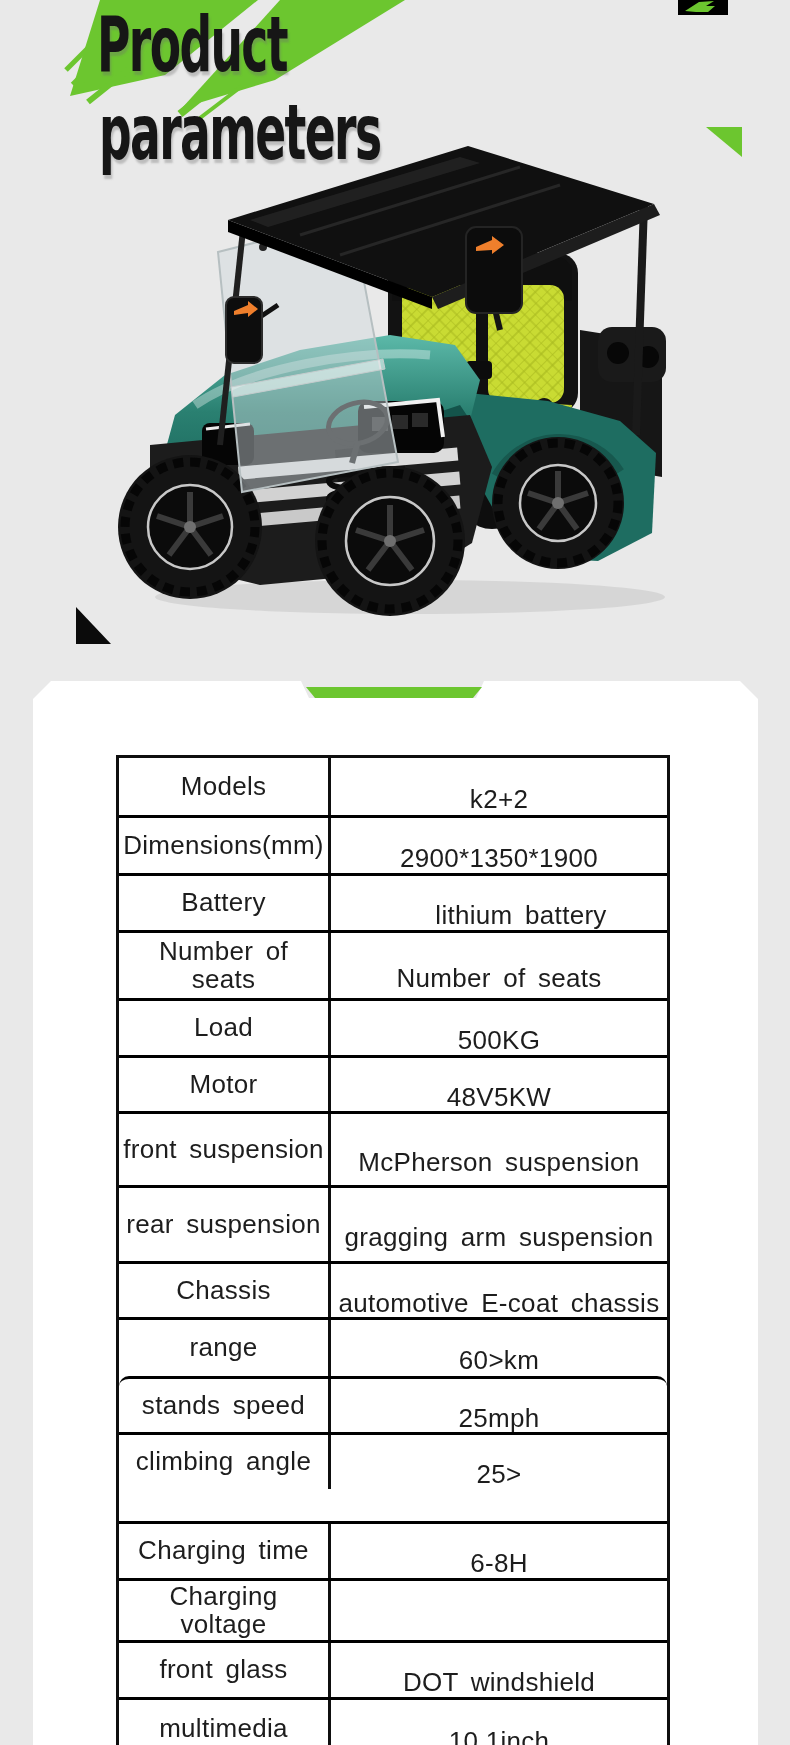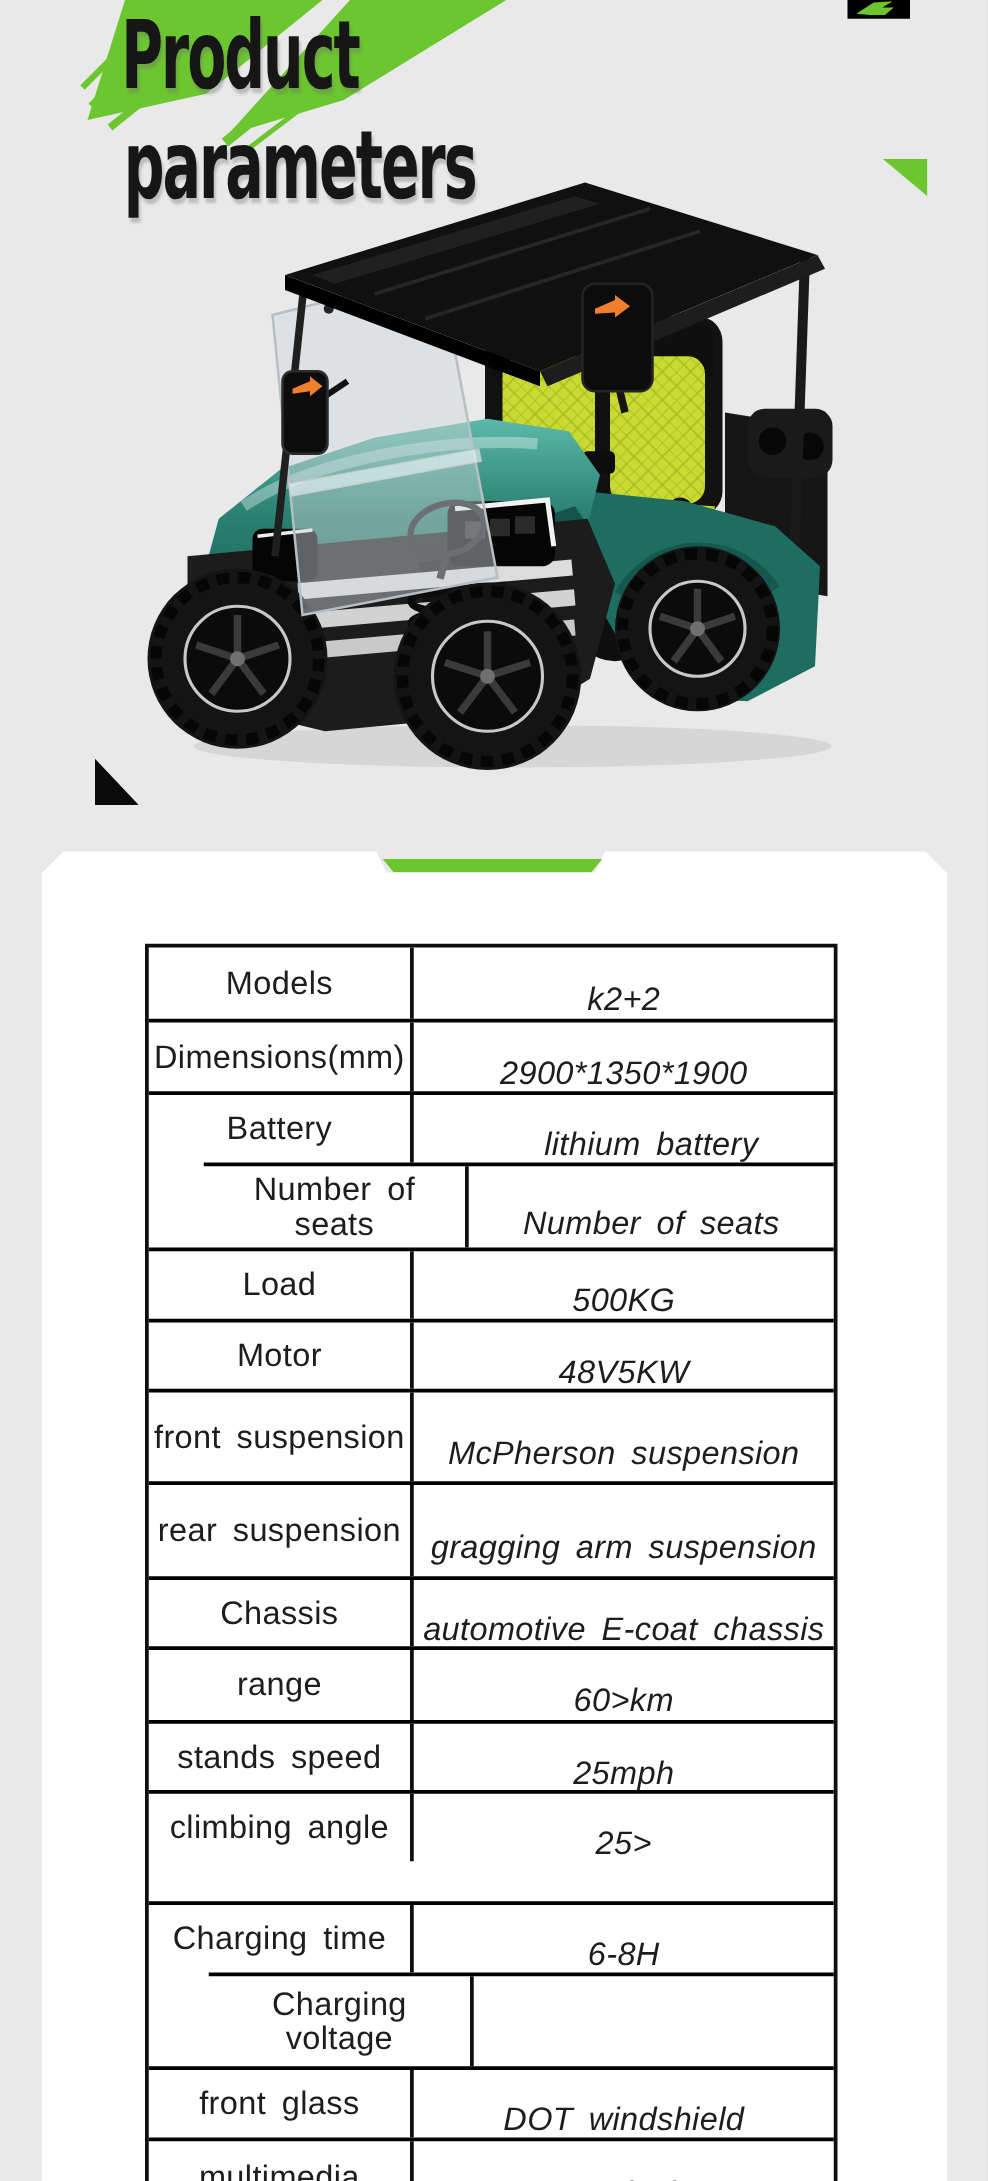--- a/index.html
+++ b/index.html
@@ -35,7 +35,7 @@
              font-size:26px;color:#1d1d1d;letter-spacing:0.3px;word-spacing:5px;line-height:1.05;
              text-align:center;padding:0 4px;overflow:hidden;}
   .spec-label{border-right:3px solid #0f0f0f;}
-  .spec-value{padding-top:26px;font-style:italic;}
+  .spec-value{padding-top:26px;}
 </style>
 </head>
 <body>

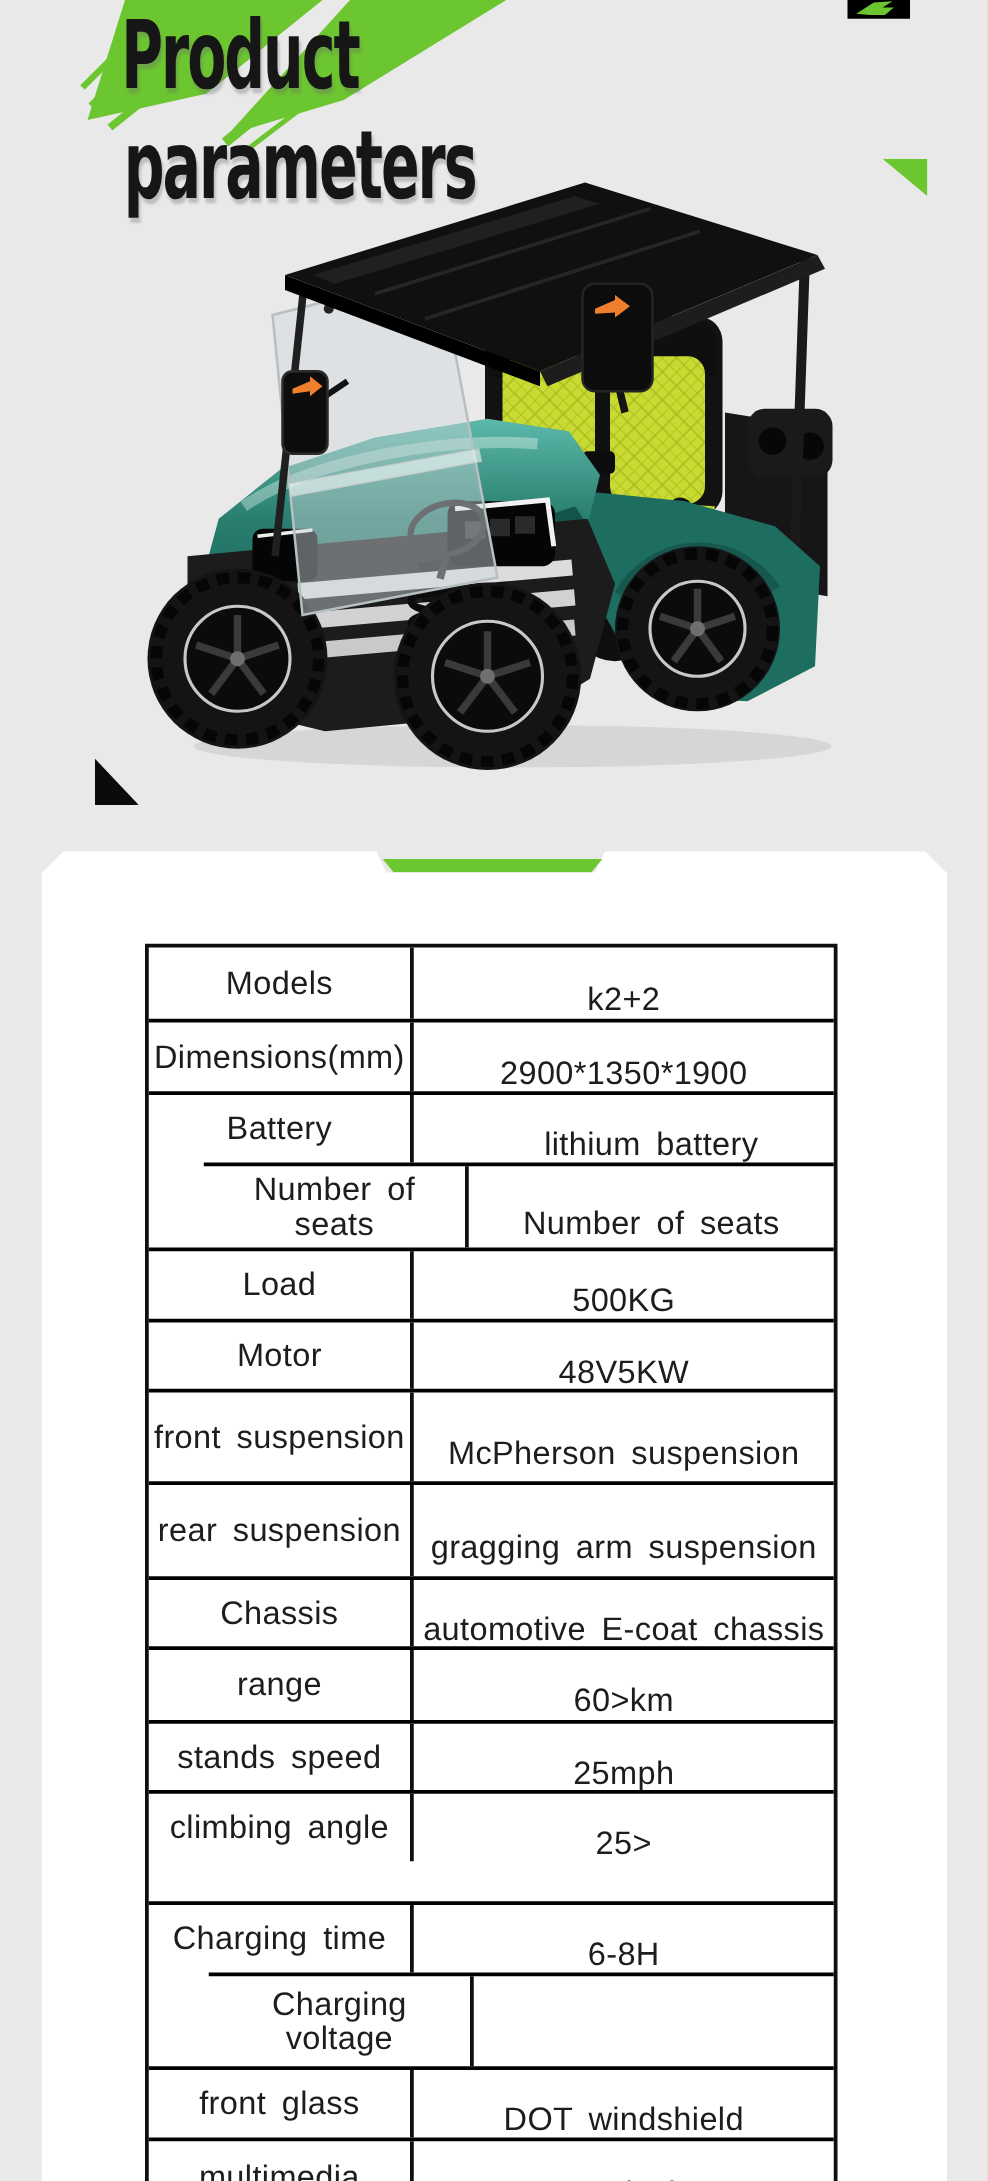--- a/index.html
+++ b/index.html
@@ -232,7 +232,7 @@
           <div class="spec-cell spec-label">Battery</div>
           <div class="spec-cell spec-value">lithium battery</div>
         </div>
-        <div class="spec-row" style="height: 68px; margin-left: 44px;">
+        <div class="spec-row" style="height: 68px;">
           <div class="spec-cell spec-label">Number of seats</div>
           <div class="spec-cell spec-value">Number of seats</div>
         </div>

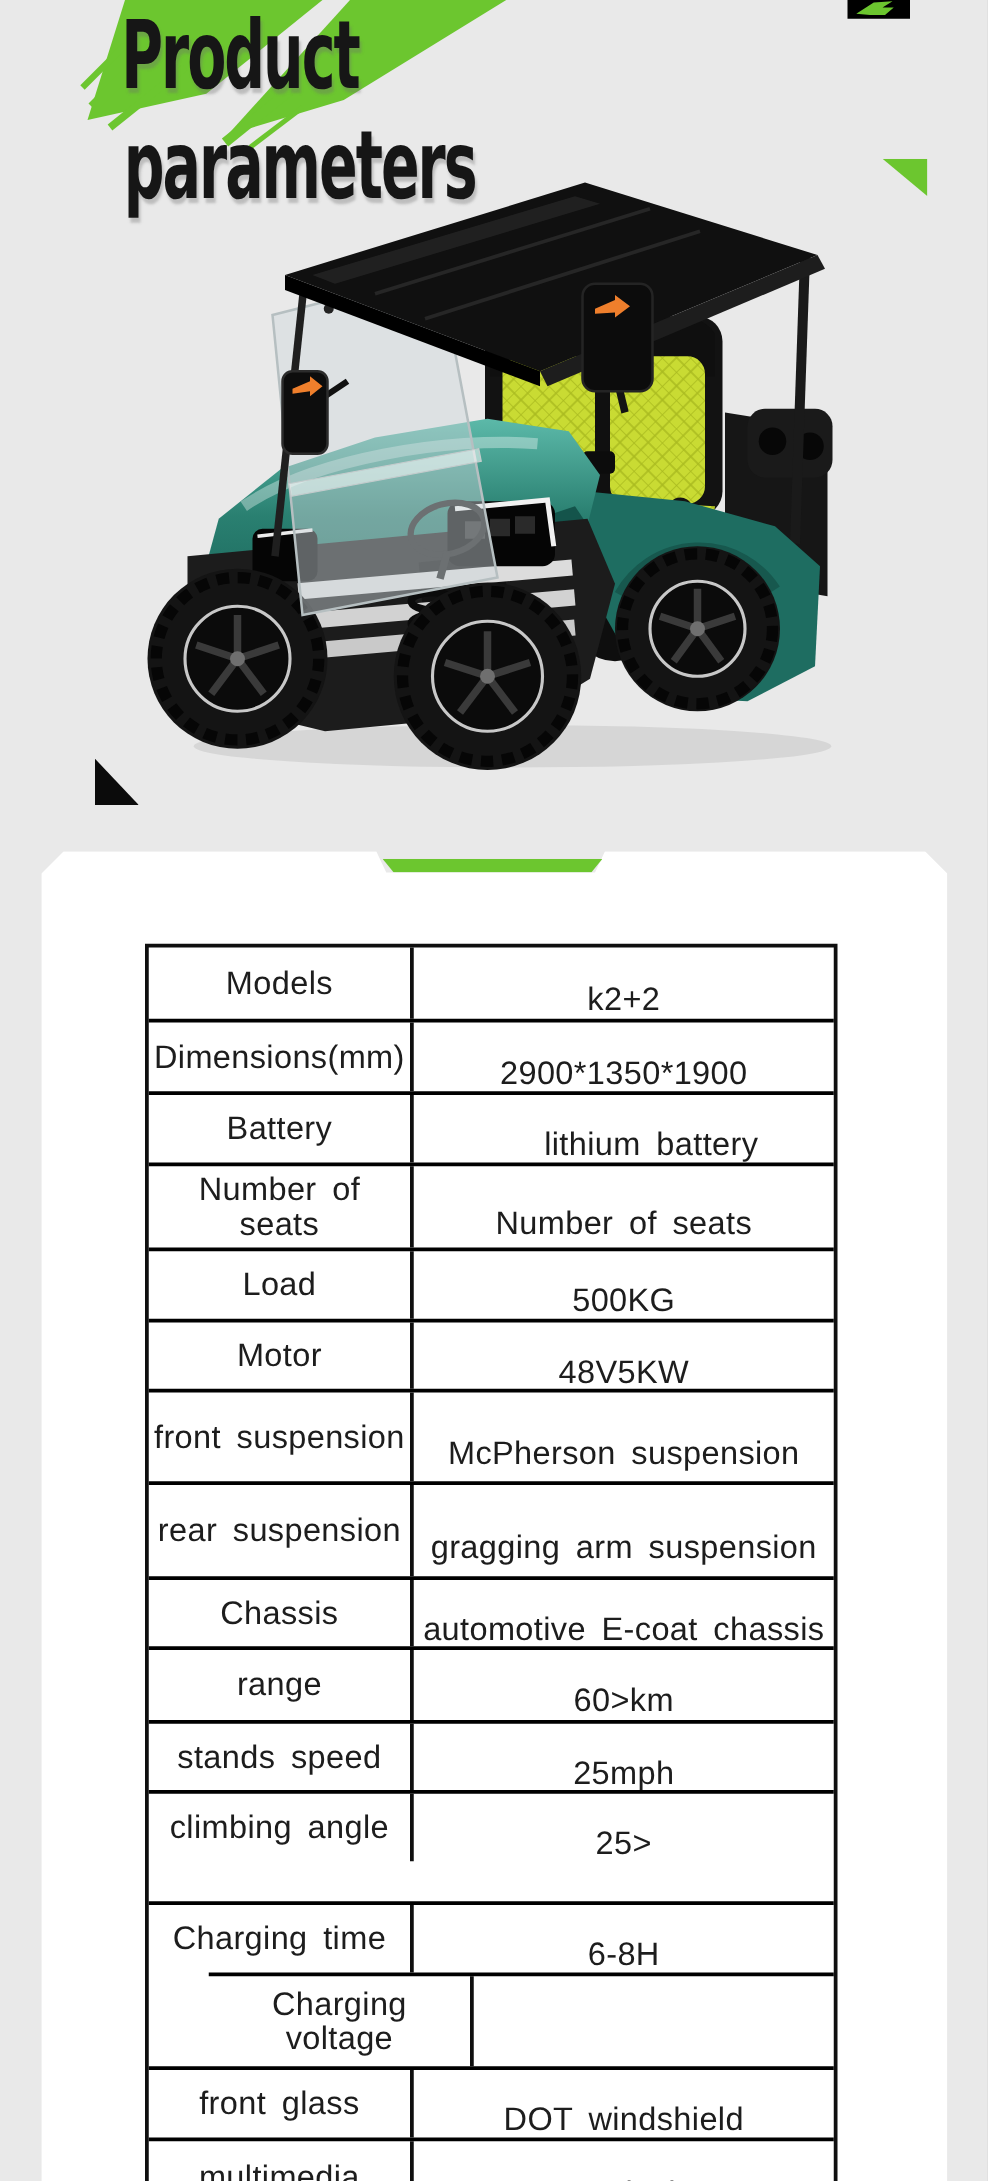--- a/index.html
+++ b/index.html
@@ -260,7 +260,7 @@
           <div class="spec-cell spec-label">range</div>
           <div class="spec-cell spec-value">60&gt;km</div>
         </div>
-        <div class="spec-row" style="height: 56px;">
+        <div class="spec-row" style="height: 56px; border-radius: 10px;">
           <div class="spec-cell spec-label">stands speed</div>
           <div class="spec-cell spec-value">25mph</div>
         </div>

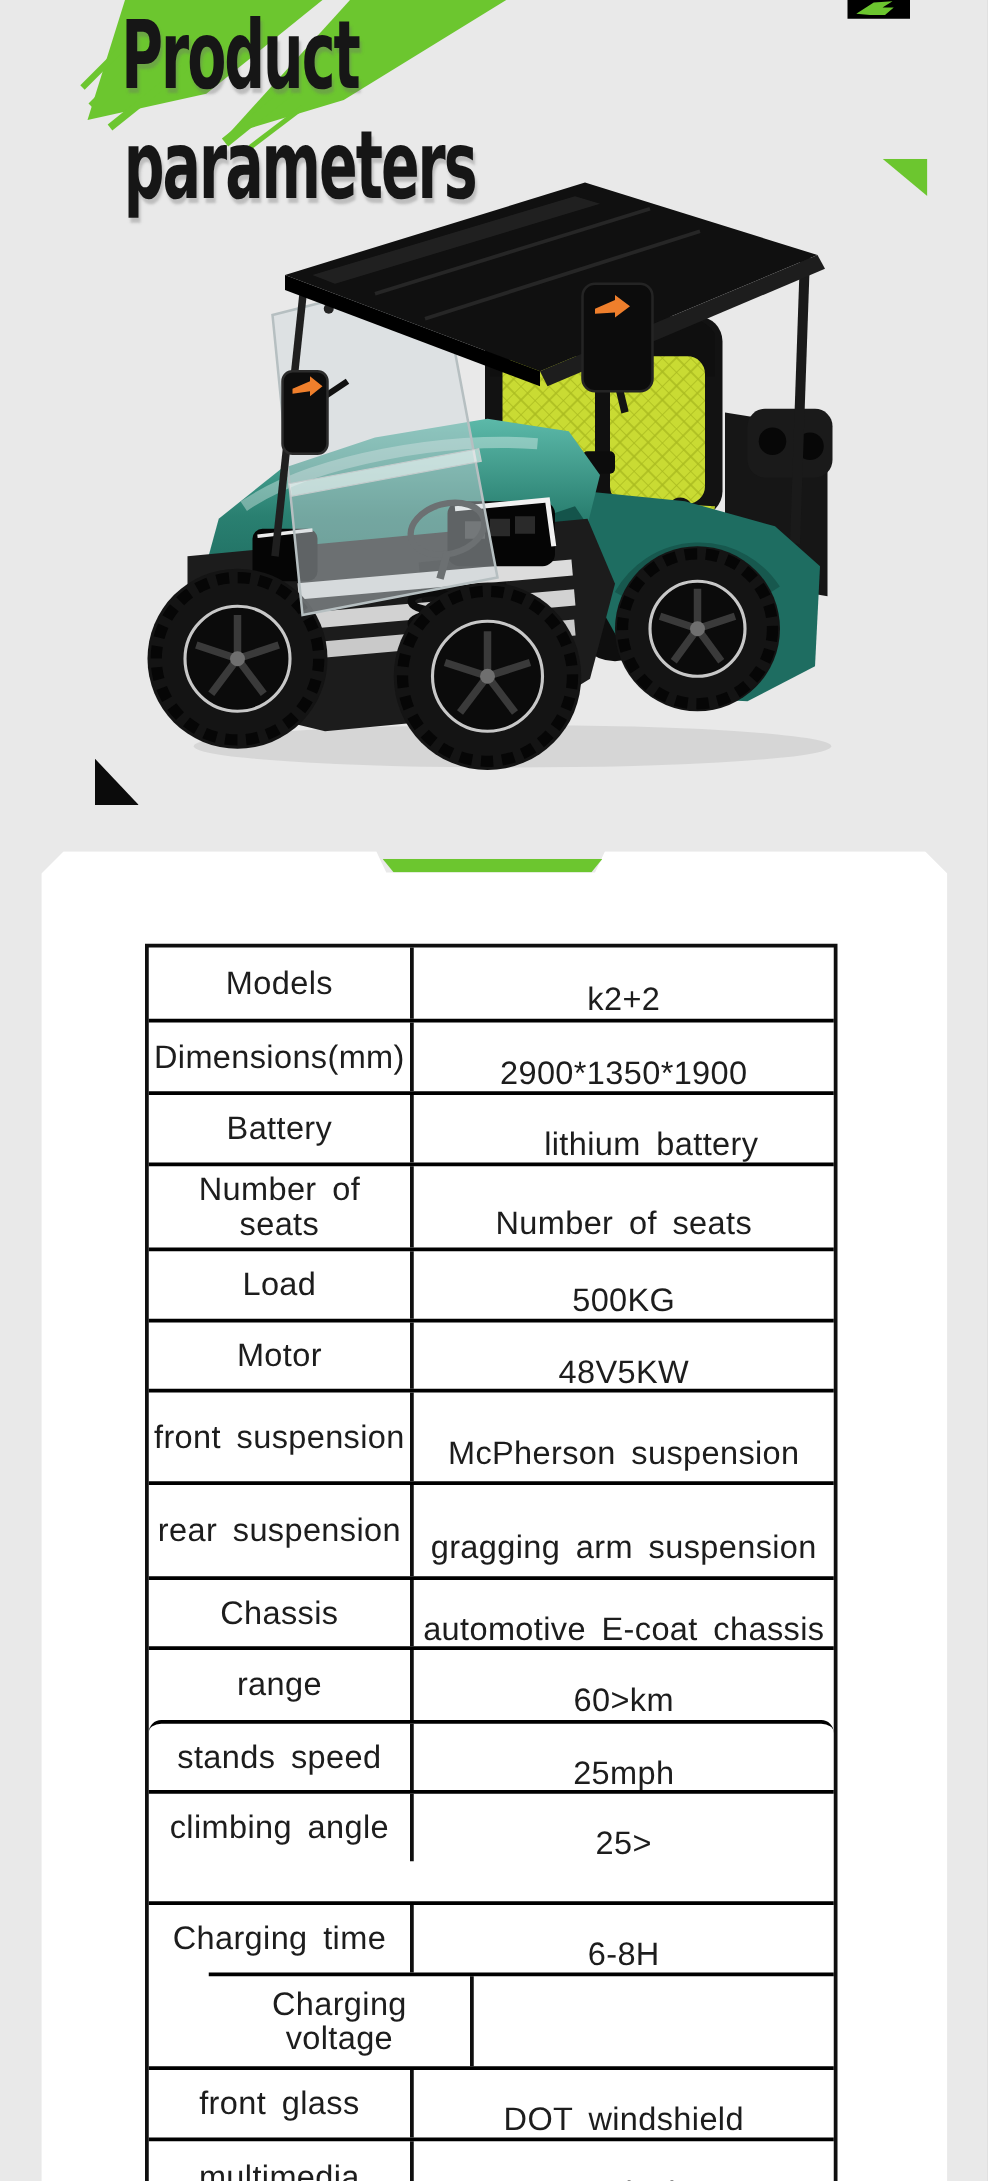--- a/index.html
+++ b/index.html
@@ -272,7 +272,7 @@
           <div class="spec-cell spec-label">Charging time</div>
           <div class="spec-cell spec-value">6-8H</div>
         </div>
-        <div class="spec-row" style="height: 75px; margin-left: 48px;">
+        <div class="spec-row" style="height: 62px;">
           <div class="spec-cell spec-label">Charging voltage</div>
         </div>
         <div class="spec-row" style="height: 57px;">

